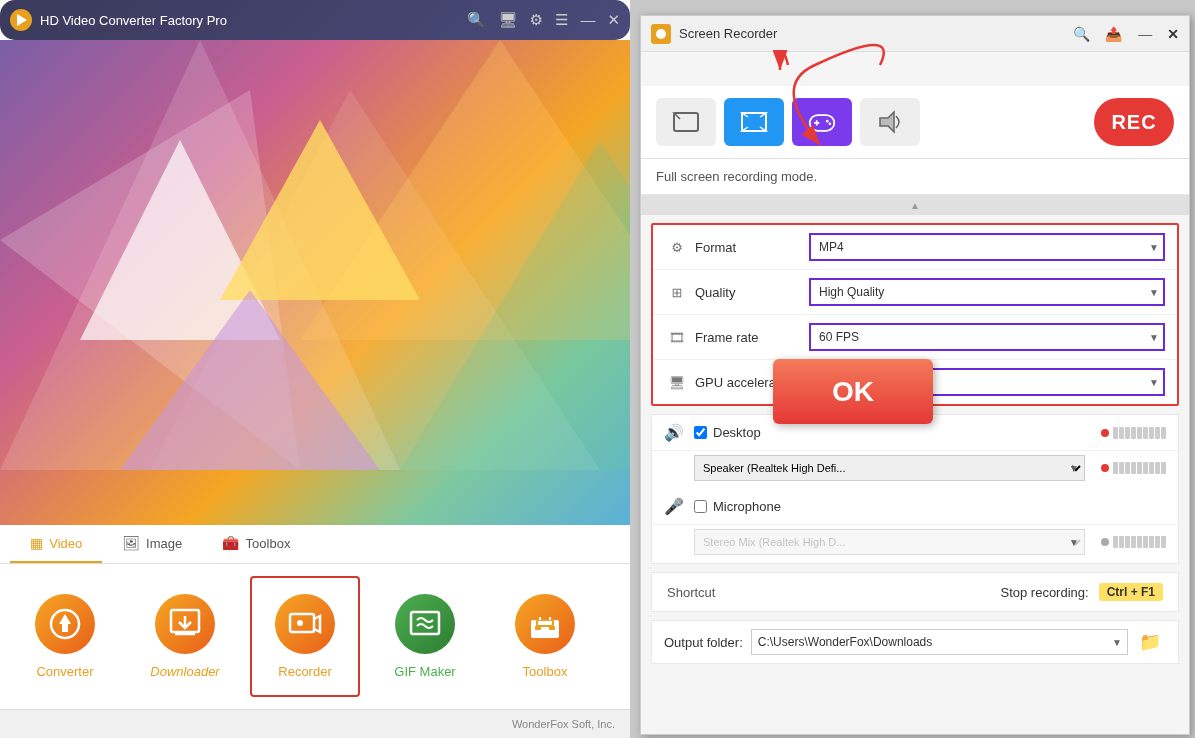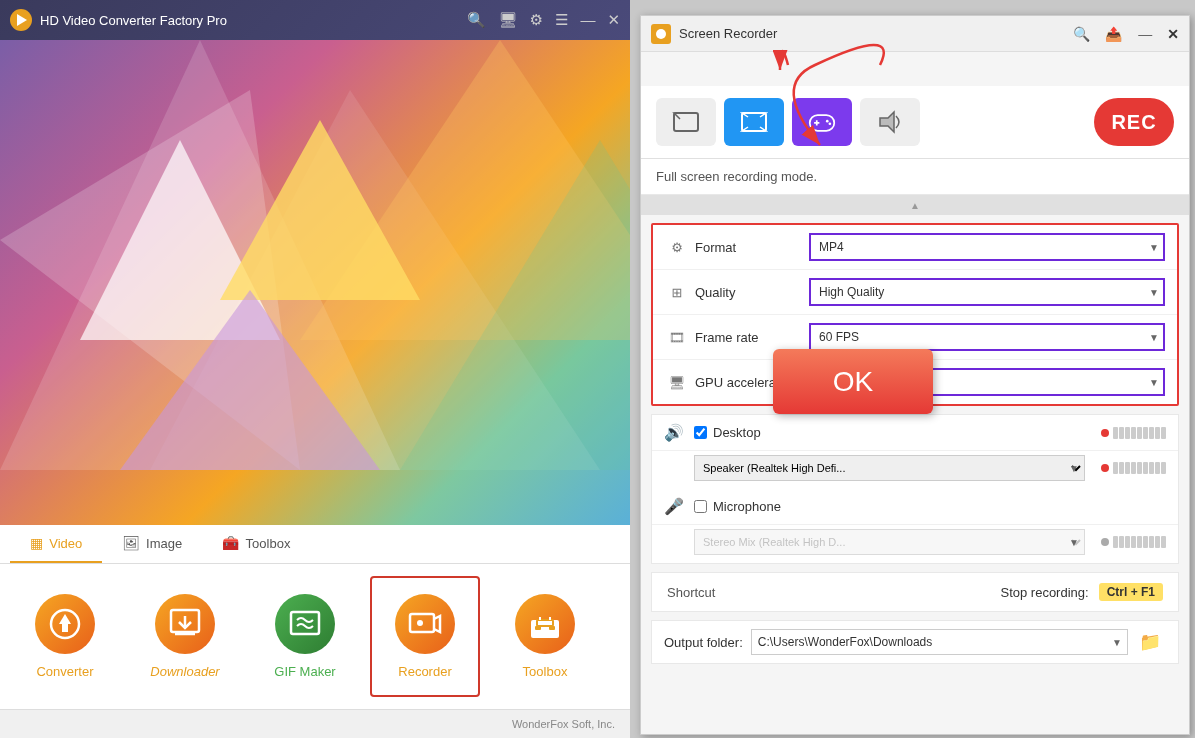--- a/index.html
+++ b/index.html
@@ -23,6 +23,7 @@
       padding: 0 10px;
       color: white;
       flex-shrink: 0;
+      border-radius: 15px;
     }
     .title-bar-logo {
       width: 22px; height: 22px;

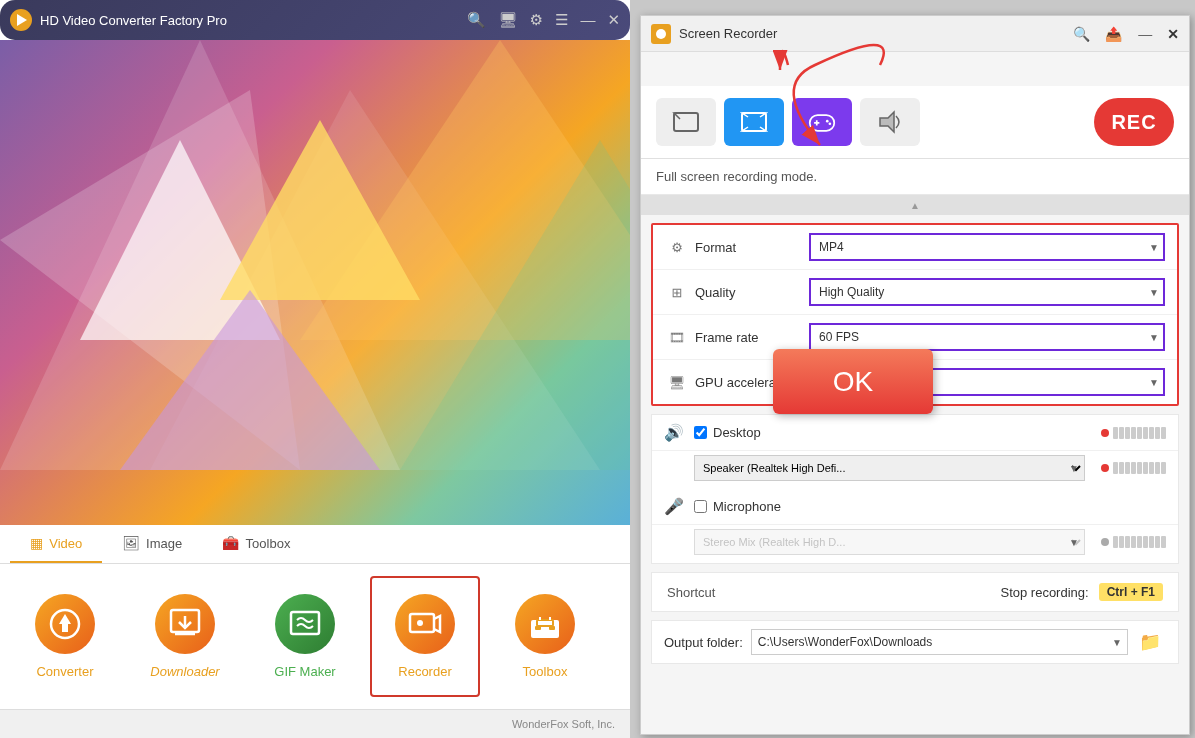--- a/index.html
+++ b/index.html
@@ -218,12 +218,12 @@
     
     .ok-overlay {
       position: absolute;
-      left: 120px; top: 34px;
+      left: 120px; top: 44px;
       width: 160px; height: 65px;
       background: linear-gradient(to bottom, #f47a5a, #e53935);
       border-radius: 6px;
       display: flex; align-items: center; justify-content: center;
-      color: white; font-size: 28px; font-weight: normal;
+      color: white; font-size: 28px; font-weight: bold;
       cursor: pointer;
       z-index: 10;
       box-shadow: 2px 2px 8px rgba(0,0,0,0.3);

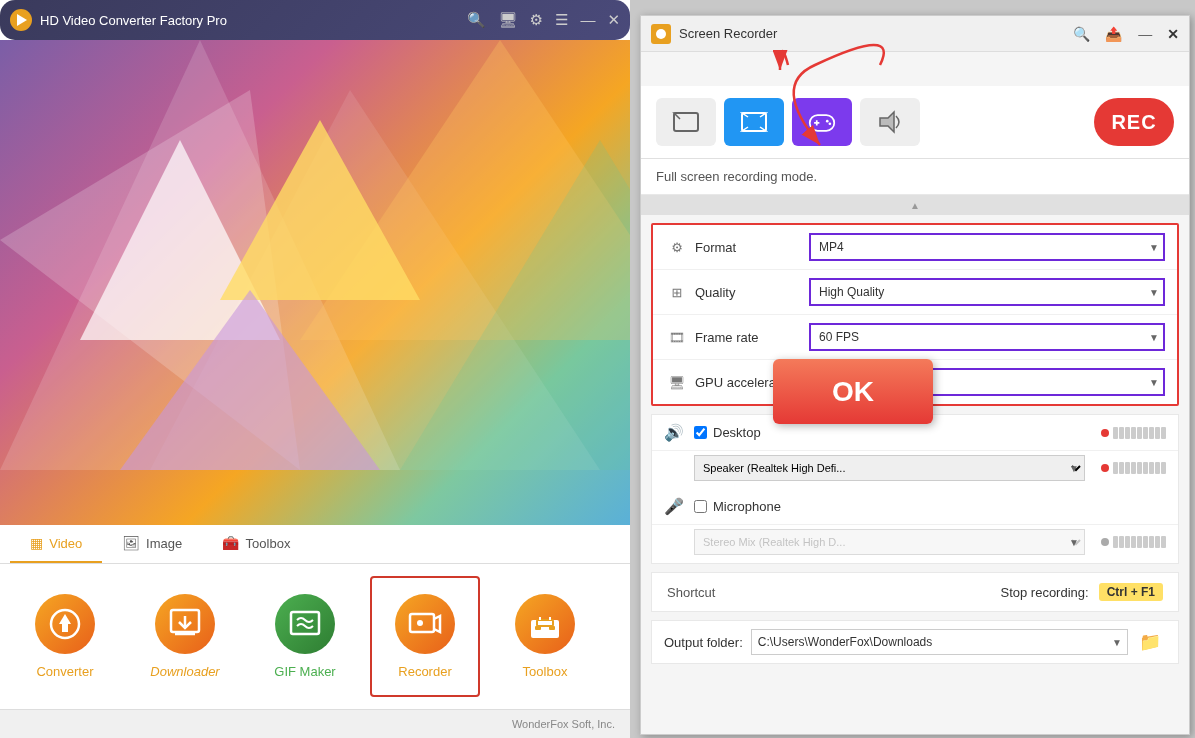--- a/index.html
+++ b/index.html
@@ -384,6 +384,17 @@
         <span class="tool-label" style="color:#e8a020;font-style:italic;">Downloader</span>
       </div>
 
+      <div class="tool-item active">
+        <div class="tool-icon-circle" style="background: linear-gradient(135deg, #f5a623, #e8601a);">
+          <svg viewBox="0 0 36 36">
+              <rect x="3" y="8" width="24" height="18" rx="2" fill="none" stroke="white" stroke-width="2.5"></rect>
+              <polyline points="27,13 33,10 33,26 27,23" stroke="white" stroke-width="2.5" fill="none"></polyline>
+              <circle cx="13" cy="17" r="3" fill="white"></circle>
+            </svg>
+        </div>
+        <span class="tool-label" style="color:#e8a020;">Recorder</span>
+      </div>
+
       <div class="tool-item">
         <div class="tool-icon-circle" style="background: linear-gradient(135deg, #4caf50, #2e7d32);">
           <svg viewBox="0 0 36 36">
@@ -393,17 +404,6 @@
             </svg>
         </div>
         <span class="tool-label" style="color:#4caf50;">GIF Maker</span>
-      </div>
-
-      <div class="tool-item active">
-        <div class="tool-icon-circle" style="background: linear-gradient(135deg, #f5a623, #e8601a);">
-          <svg viewBox="0 0 36 36">
-              <rect x="3" y="8" width="24" height="18" rx="2" fill="none" stroke="white" stroke-width="2.5"></rect>
-              <polyline points="27,13 33,10 33,26 27,23" stroke="white" stroke-width="2.5" fill="none"></polyline>
-              <circle cx="13" cy="17" r="3" fill="white"></circle>
-            </svg>
-        </div>
-        <span class="tool-label" style="color:#e8a020;">Recorder</span>
       </div>
 
       <div class="tool-item">

